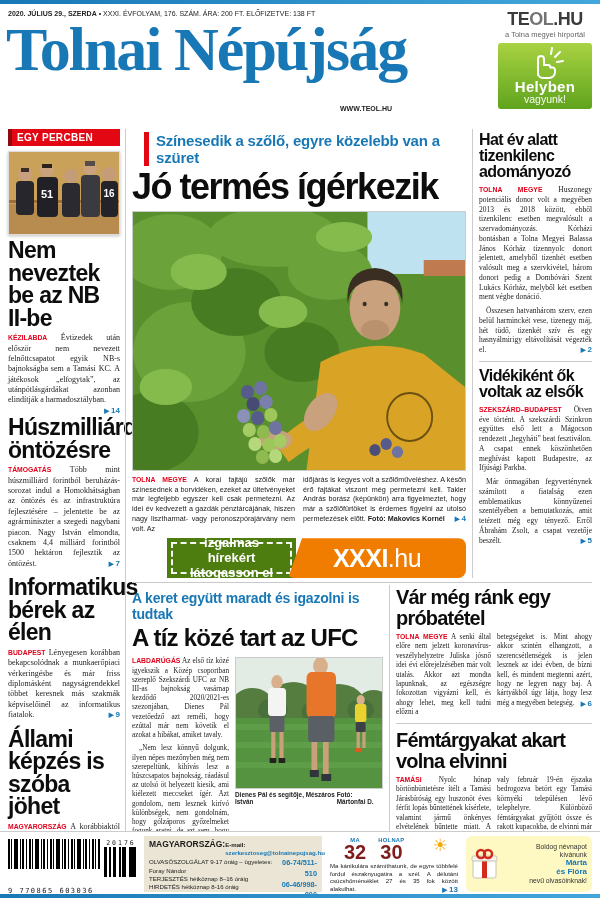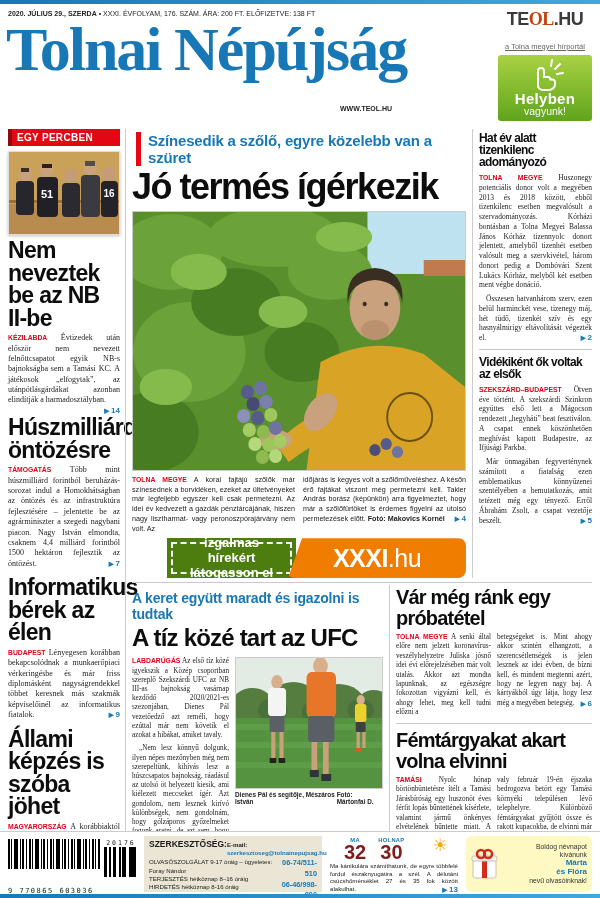--- a/index.html
+++ b/index.html
@@ -17,7 +17,7 @@
   .site-url{position:absolute;left:340px;top:101px;font-size:7px;font-weight:bold;color:#222;}
   .hdr-right{position:absolute;right:8px;top:6px;width:94px;text-align:center;}
   .teol-logo{font-size:18px;font-weight:bold;color:#3b3b3b;letter-spacing:-0.5px;line-height:1;}
-  .teol-logo .blue{color:#c2410c;font-family:Liberation Serif, serif;}
+  .teol-logo .blue{color:#737373;}
   .teol-tagline{font-size:7.5px;color:#666;line-height:1.15;margin-top:15px;text-decoration:underline;}
   .badge{margin-top:3px;background:linear-gradient(180deg,#a9d242,#5f a41d);
          background:linear-gradient(180deg,#a9d242,#5fa41d);border-radius:3px;color:#fff;padding:2px 2px 4px;}

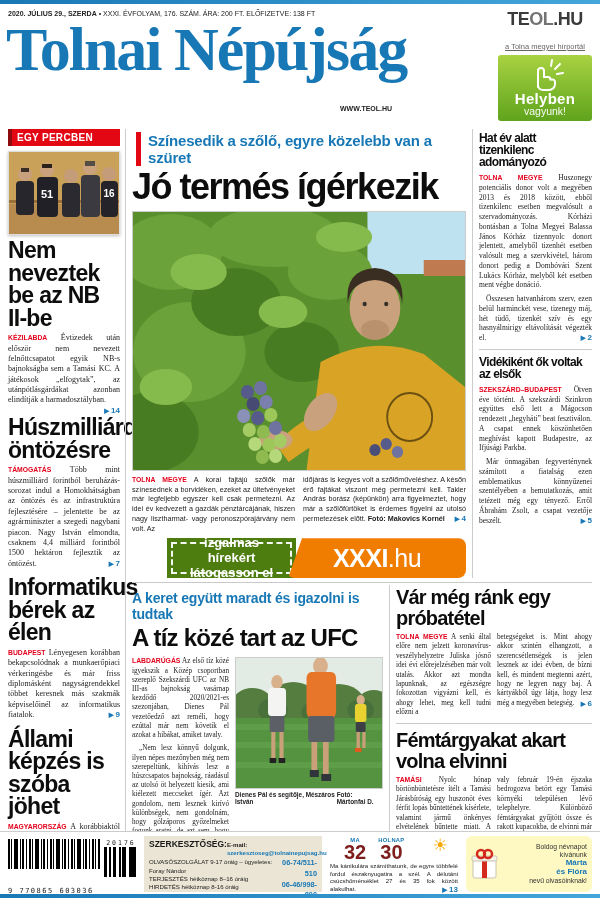--- a/index.html
+++ b/index.html
@@ -18,7 +18,7 @@
   .hdr-right{position:absolute;right:8px;top:6px;width:94px;text-align:center;}
   .teol-logo{font-size:18px;font-weight:bold;color:#3b3b3b;letter-spacing:-0.5px;line-height:1;}
   .teol-logo .blue{color:#737373;}
-  .teol-tagline{font-size:7.5px;color:#666;line-height:1.15;margin-top:15px;text-decoration:underline;}
+  .teol-tagline{font-size:7.5px;color:#666;line-height:1.15;margin-top:3px;}
   .badge{margin-top:3px;background:linear-gradient(180deg,#a9d242,#5f a41d);
          background:linear-gradient(180deg,#a9d242,#5fa41d);border-radius:3px;color:#fff;padding:2px 2px 4px;}
   .badge svg{display:block;margin:0 auto;}

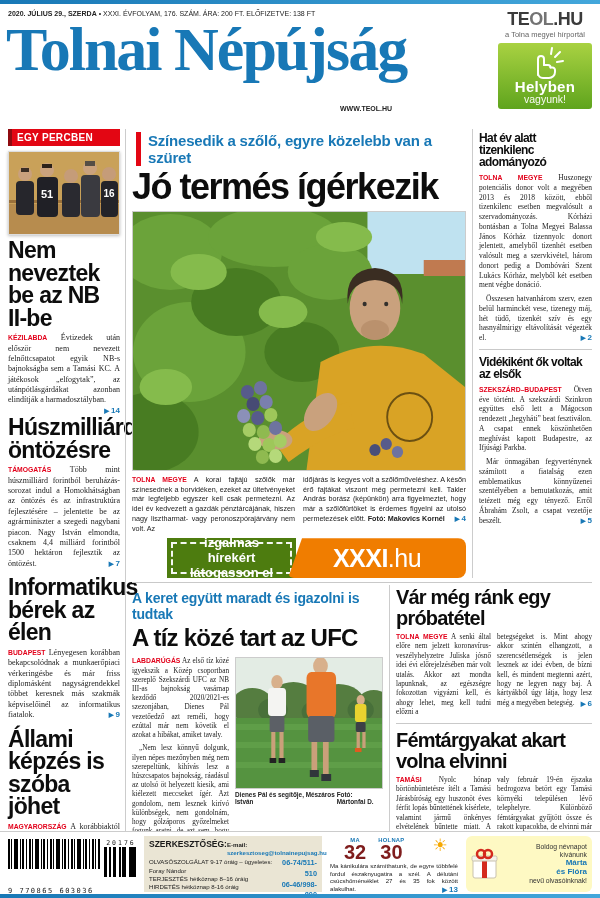--- a/index.html
+++ b/index.html
@@ -56,7 +56,7 @@
 
   
   .kicker{color:#1878b6;font-weight:bold;font-size:15px;border-left:5px solid #e30613;padding-left:7px;
-          margin:3px 4px 3px;letter-spacing:-.2px;}
+          margin:3px 12px 3px;letter-spacing:-.2px;}
   .main-headline{font-size:36px;font-weight:bold;letter-spacing:-1.5px;line-height:1;margin:0 0 6px;color:#0d0d0d;}
   .main-photo{border:1px solid #ccc;line-height:0;}
   .caption{display:flex;gap:8px;font-size:7.2px;line-height:1.35;margin:4px 0 5px;color:#222;}

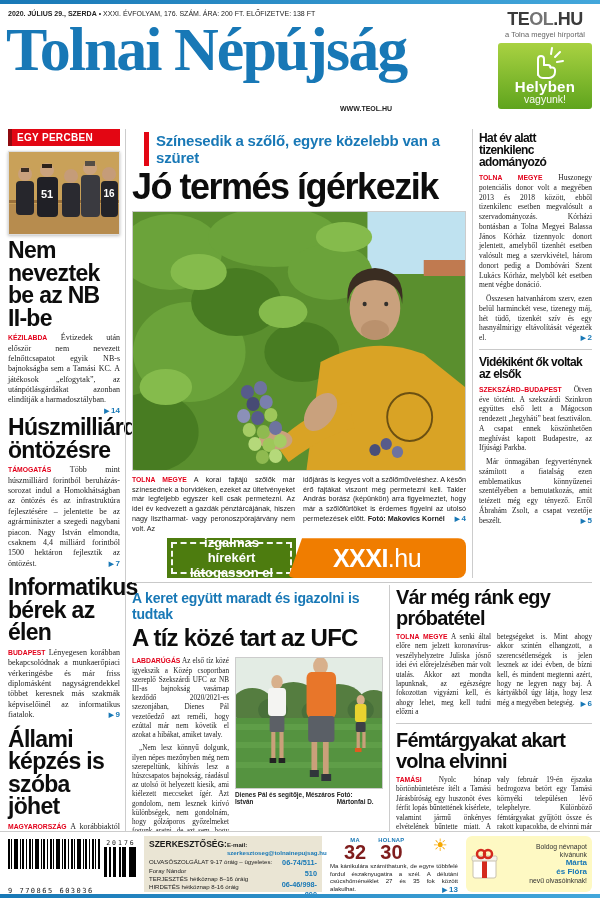--- a/index.html
+++ b/index.html
@@ -83,7 +83,7 @@
   .ufc-caption{display:flex;justify-content:space-between;font-size:6.4px;font-weight:bold;color:#222;margin-top:2px;}
 
   
-  .right-title{font-size:12px;font-weight:bold;letter-spacing:-.6px;line-height:1;margin:3px 0 5px;color:#0d0d0d;}
+  .right-title{font-size:16px;font-weight:bold;letter-spacing:-.6px;line-height:1;margin:3px 0 5px;color:#0d0d0d;}
   .right-col .body{font-size:7.5px;line-height:1.3;margin-bottom:4px;}
   .right-col .indent{text-indent:7px;}
 

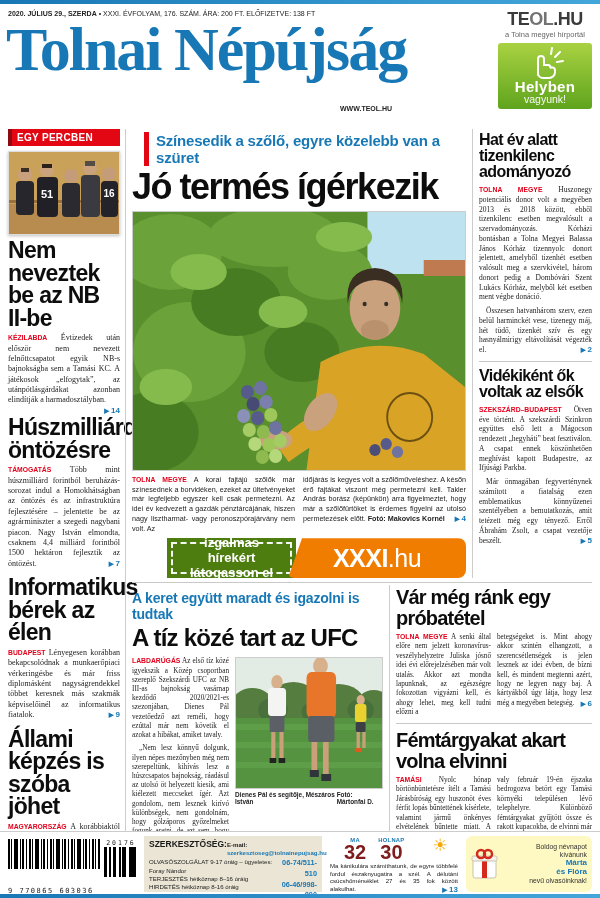--- a/index.html
+++ b/index.html
@@ -443,7 +443,7 @@
 
     <div class="editorial">
       <div class="ed-row1">
-        <span class="ed-title">SZERKESZTŐSÉG:</span>
+        <span class="ed-title">MAGYARORSZÁG:</span>
         <span><b>E-mail:</b>
           <span class="ed-email">szerkesztoseg@tolnainepujsag.hu</span></span>
       </div>

